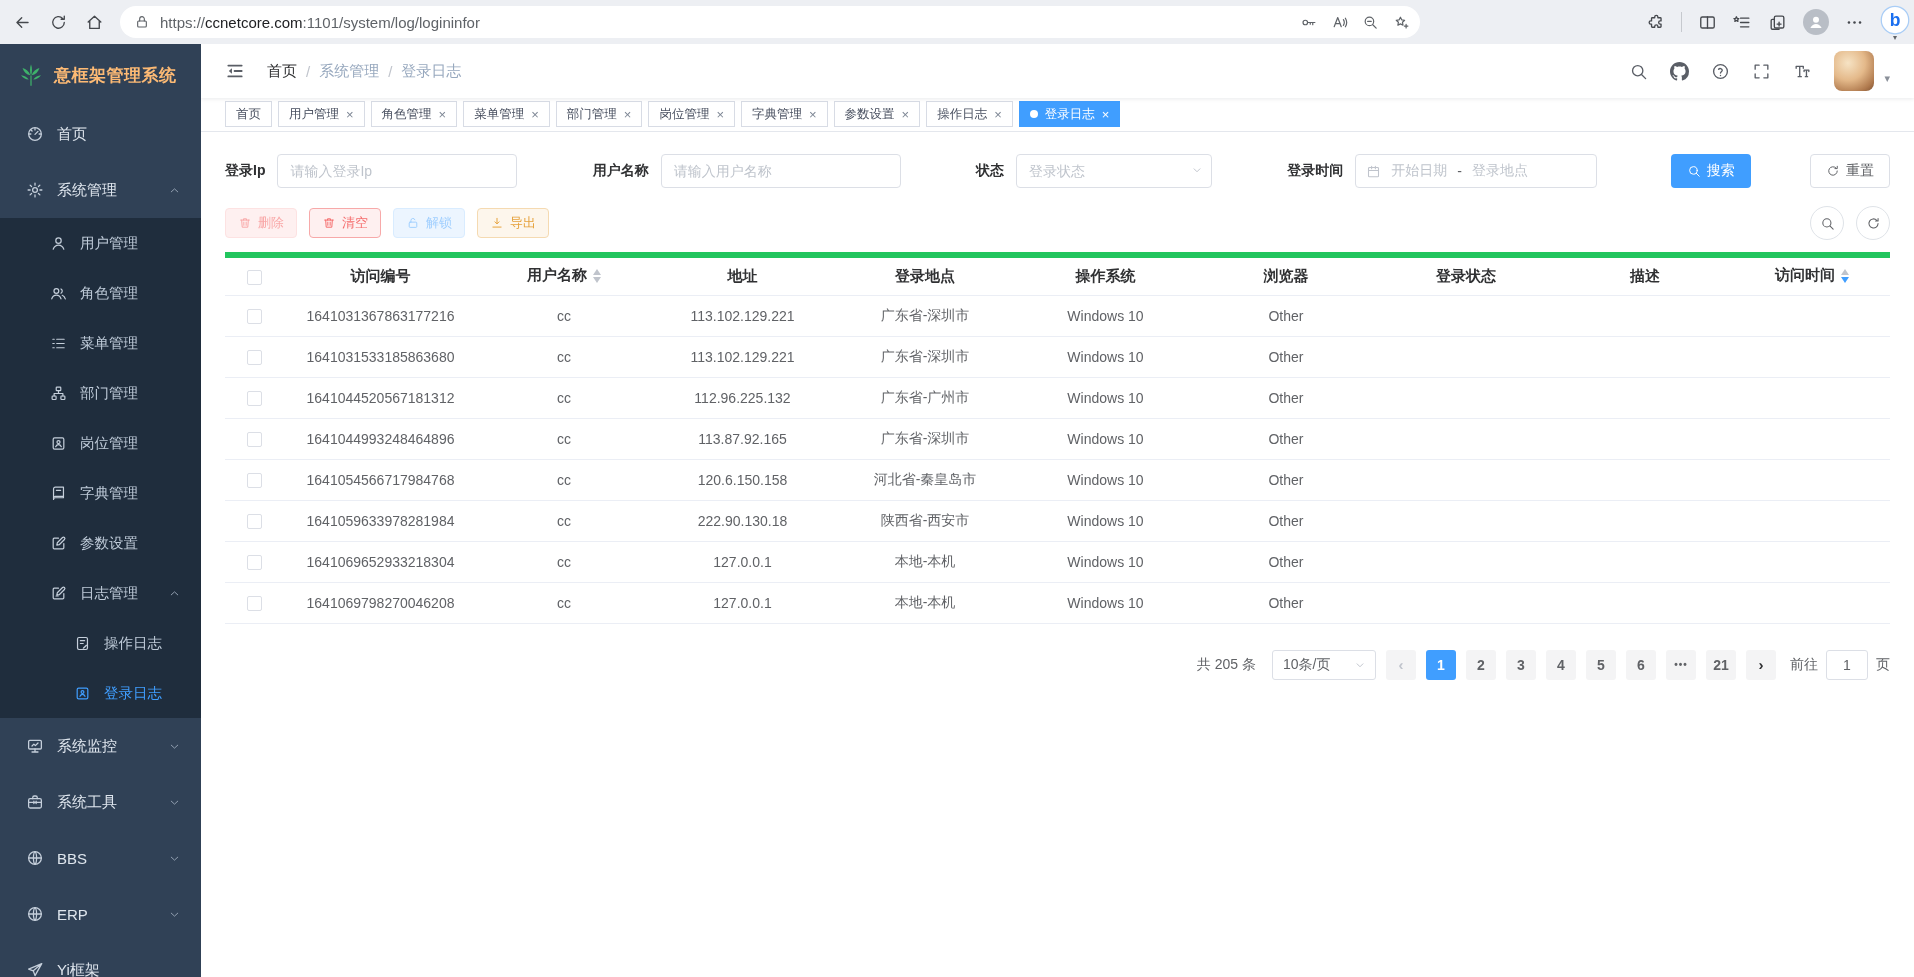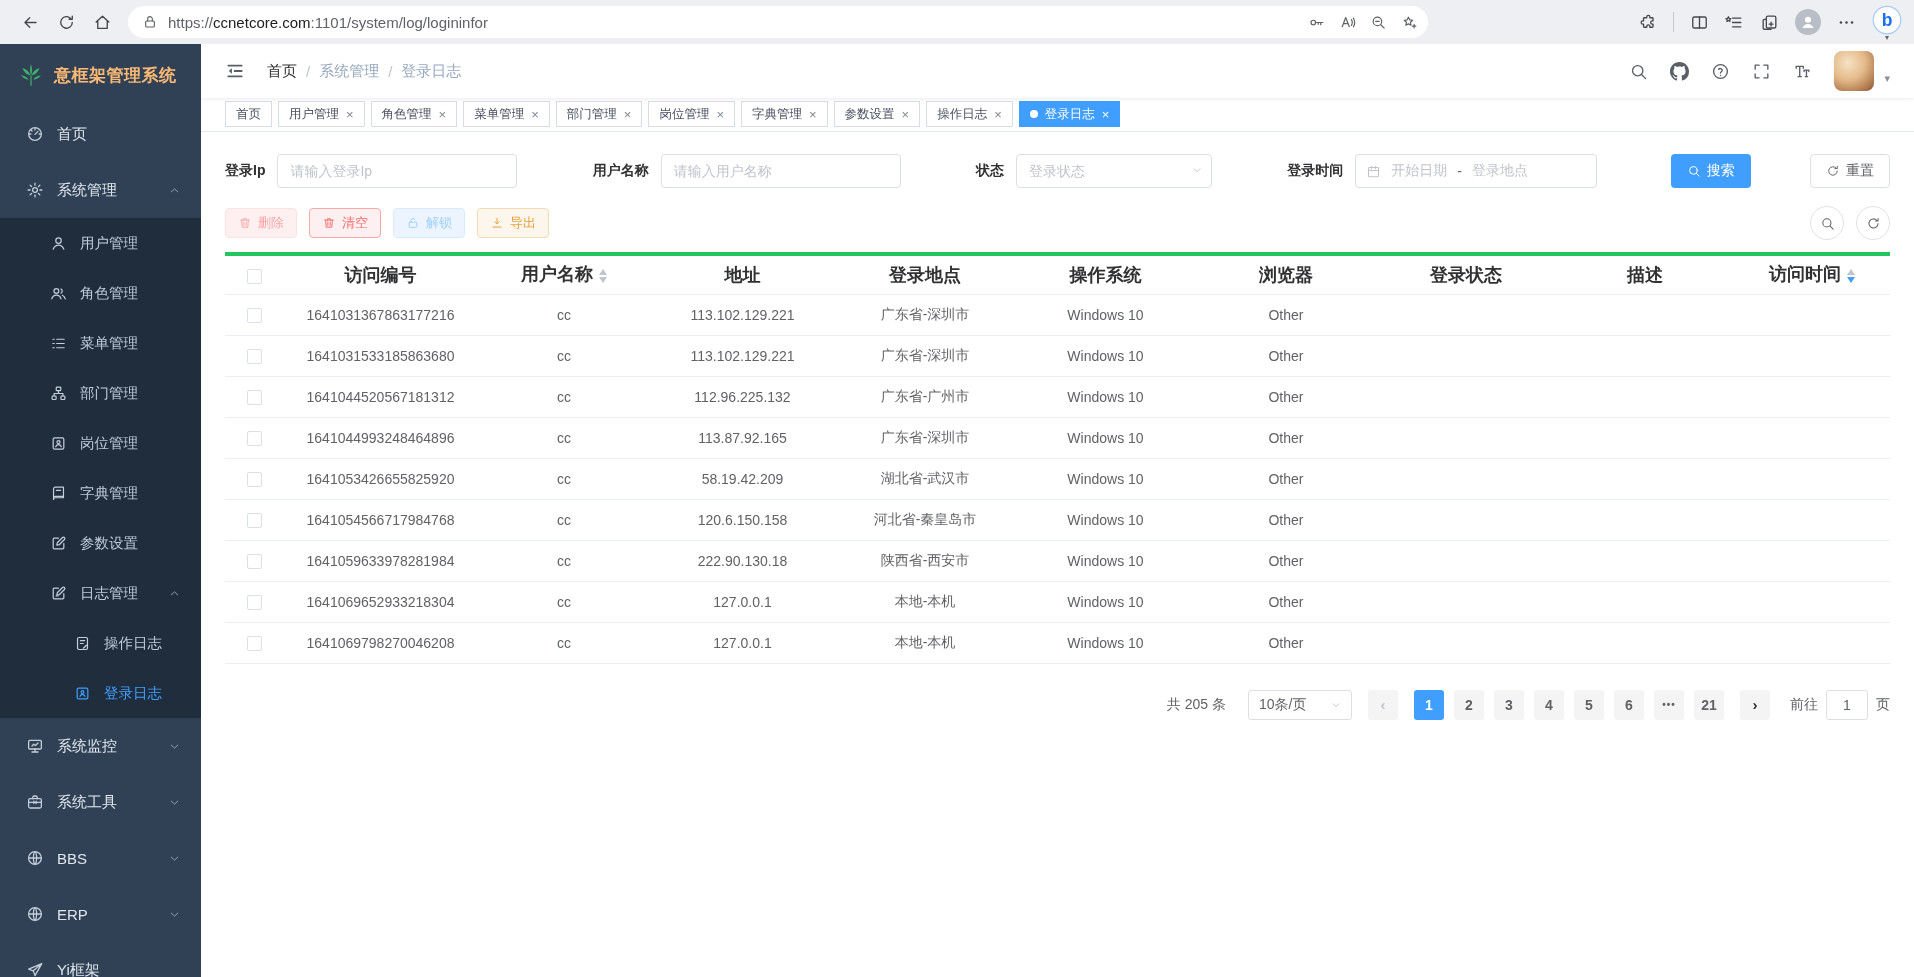--- a/index.html
+++ b/index.html
@@ -8,7 +8,7 @@
   .screen { width:1914px; height:977px; display:flex; flex-direction:column; overflow:hidden; }
 
   
-  .chrome { height:44px; background:#edeff3; display:flex; align-items:center; padding:0 12px; flex-shrink:0; }
+  .chrome { height:44px; background:#edeff3; display:flex; align-items:center; padding:0 4px; flex-shrink:0; }
   .nav-ic { width:36px; height:34px; border-radius:6px; display:flex; align-items:center; justify-content:center; color:#45484d; cursor:pointer; }
   .urlbar { width:1300px; height:32px; margin-left:8px; background:#fff; border-radius:16px; display:flex; align-items:center; padding:0 10px 0 14px; }
   .urlbar .lock { color:#5f6368; display:flex; align-items:center; margin-right:10px; }

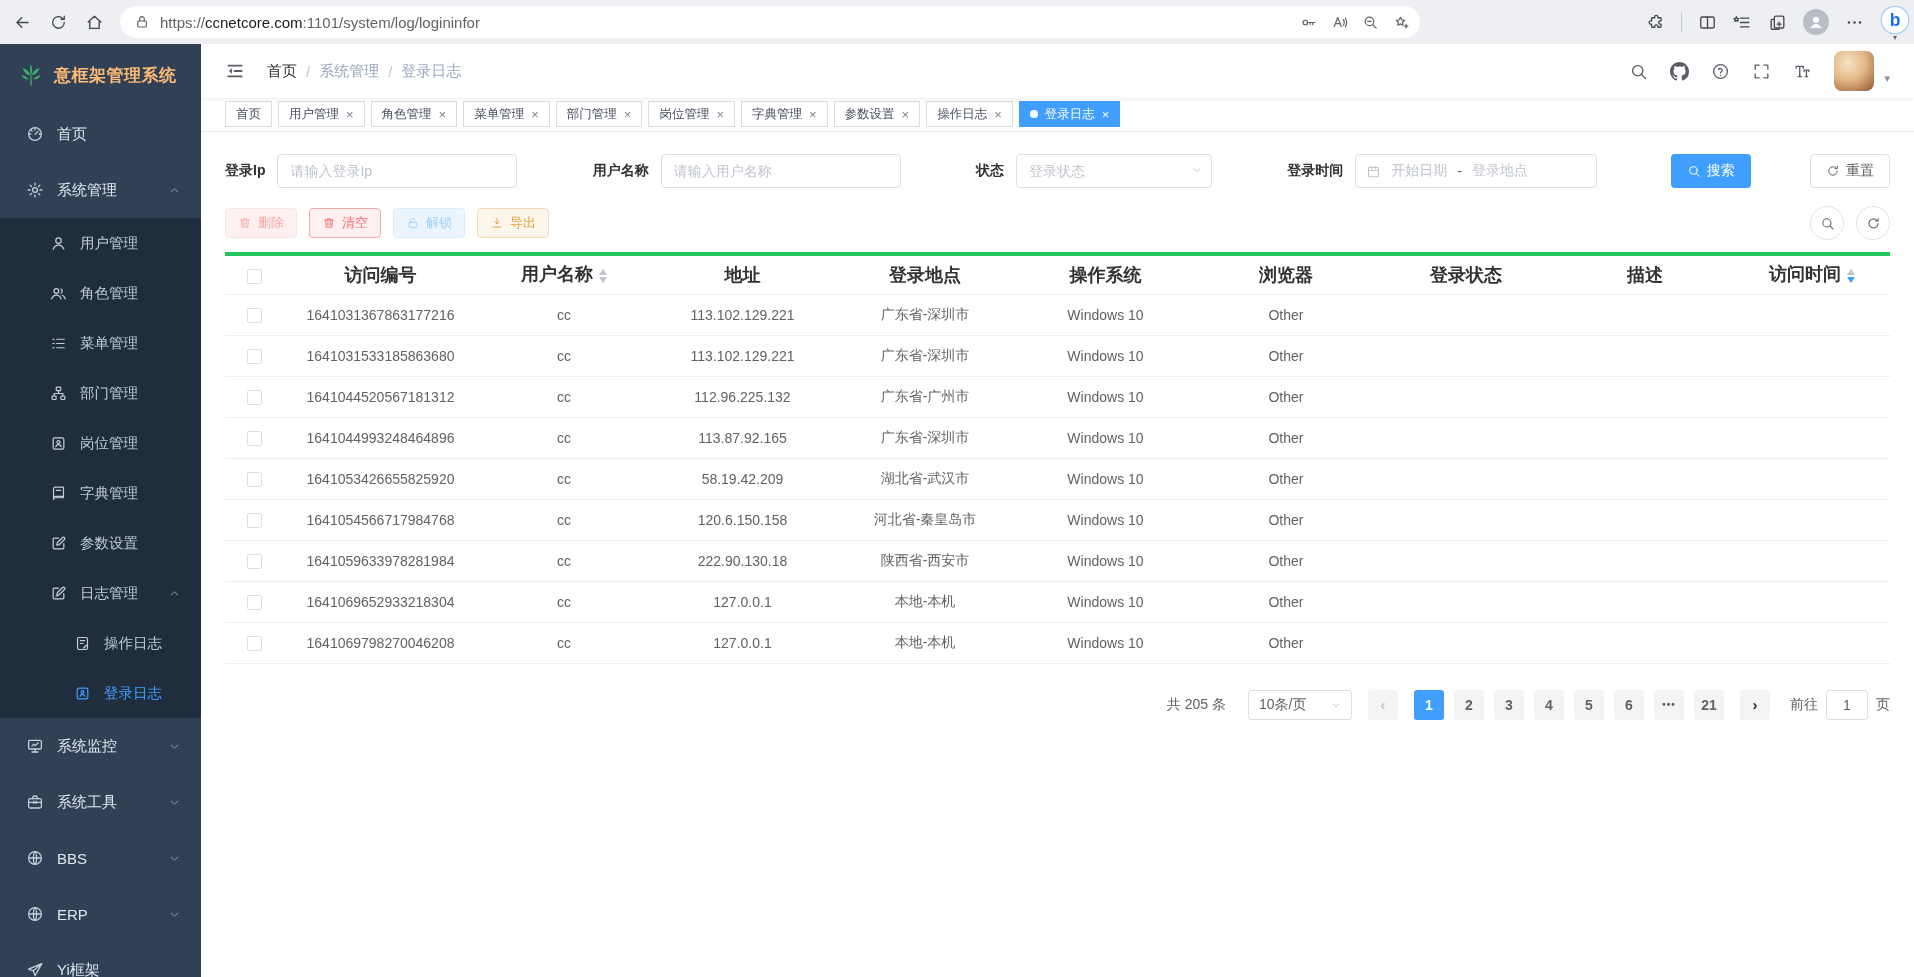--- a/index.html
+++ b/index.html
@@ -85,7 +85,7 @@
 
   
   table { width:100%; border-collapse:collapse; table-layout:fixed; margin-top:12px; }
-  th { height:40px; font-size:18px; font-weight:700; color:#303133; border-top:4px solid #22c55e; border-bottom:1px solid #ebeef5; text-align:center; white-space:nowrap;font-family:Liberation Serif, serif; }
+  th { height:40px; font-size:15px; font-weight:700; color:#303133; border-top:6px solid #22c55e; border-bottom:1px solid #ebeef5; text-align:center; white-space:nowrap; }
   td { height:41px; font-size:14px; color:#606266; border-bottom:1px solid #ebeef5; text-align:center; white-space:nowrap; overflow:hidden; }
   .checkbox { width:15px; height:15px; border:1px solid #dcdfe6; border-radius:2px; background:#fff; display:inline-block; vertical-align:middle; cursor:pointer; }
   .sort { display:inline-flex; flex-direction:column; vertical-align:middle; margin-left:6px; }

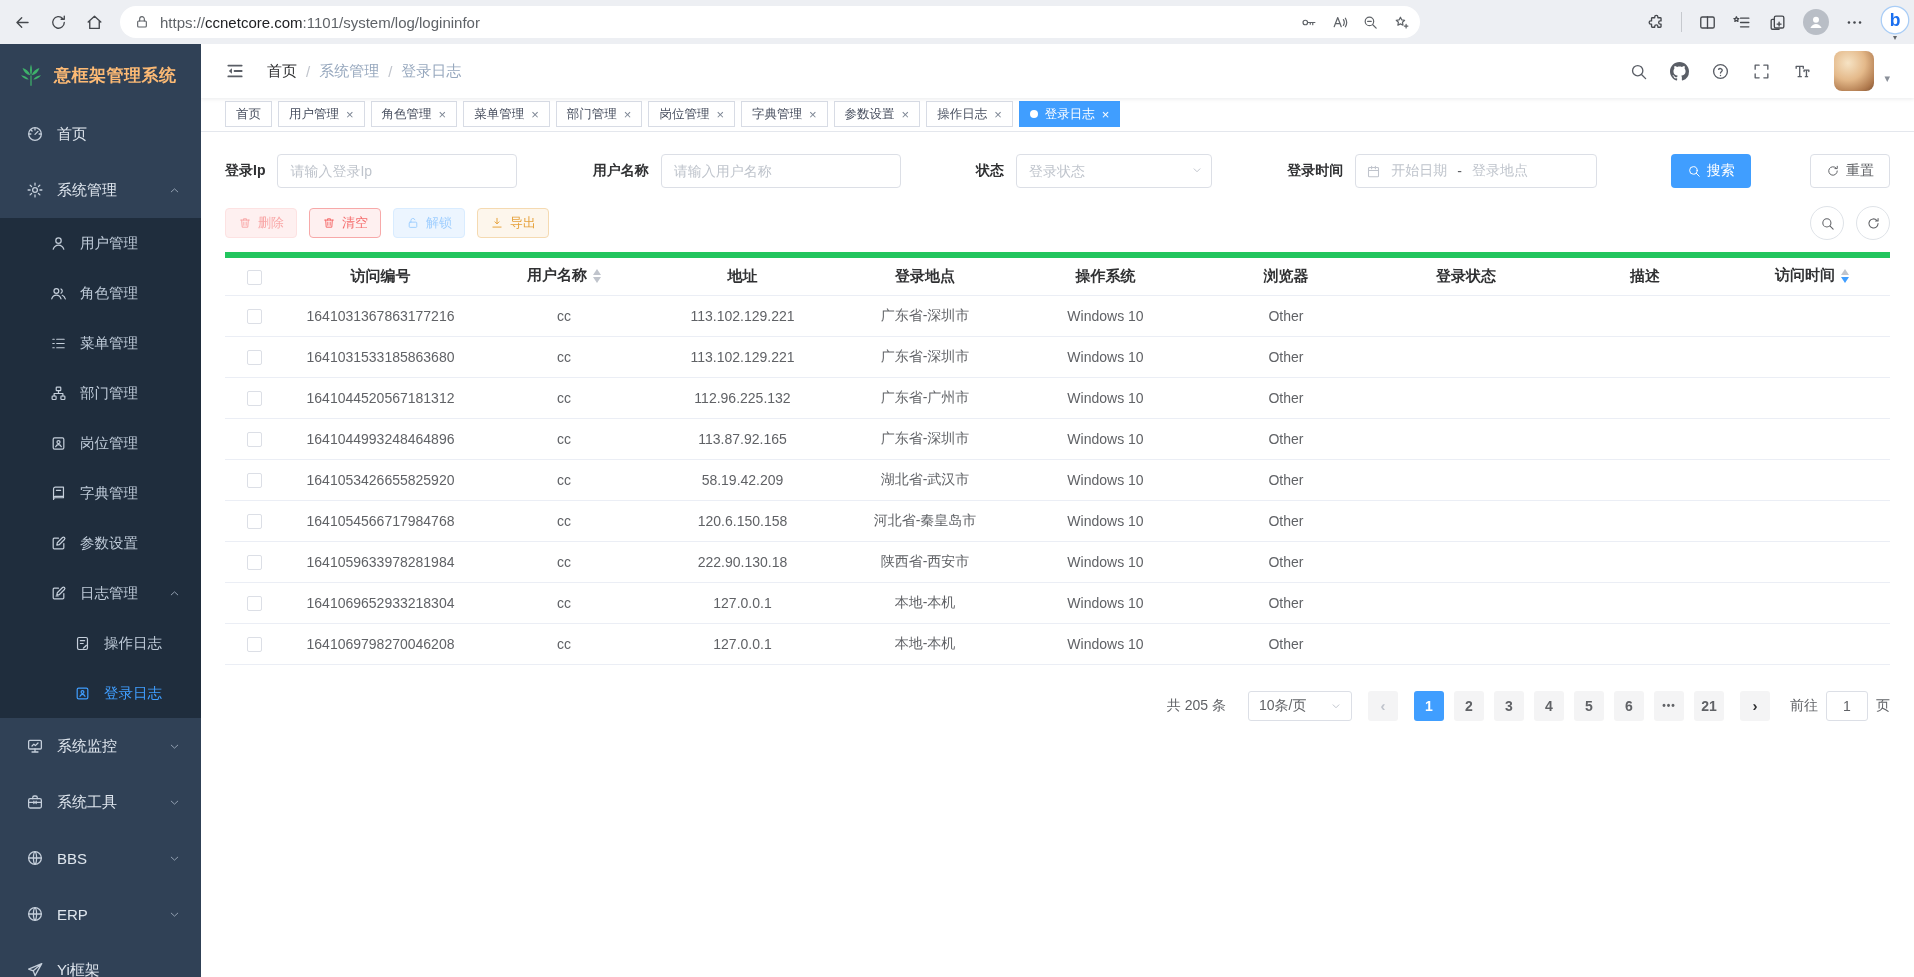--- a/index.html
+++ b/index.html
@@ -704,18 +704,6 @@
               </tr>
               <tr>
                 <td><span class="checkbox"></span></td>
-                <td>1641053426655825920</td>
-                <td>cc</td>
-                <td>58.19.42.209</td>
-                <td>湖北省-武汉市</td>
-                <td>Windows 10</td>
-                <td>Other</td>
-                <td></td>
-                <td></td>
-                <td></td>
-              </tr>
-              <tr>
-                <td><span class="checkbox"></span></td>
                 <td>1641054566717984768</td>
                 <td>cc</td>
                 <td>120.6.150.158</td>

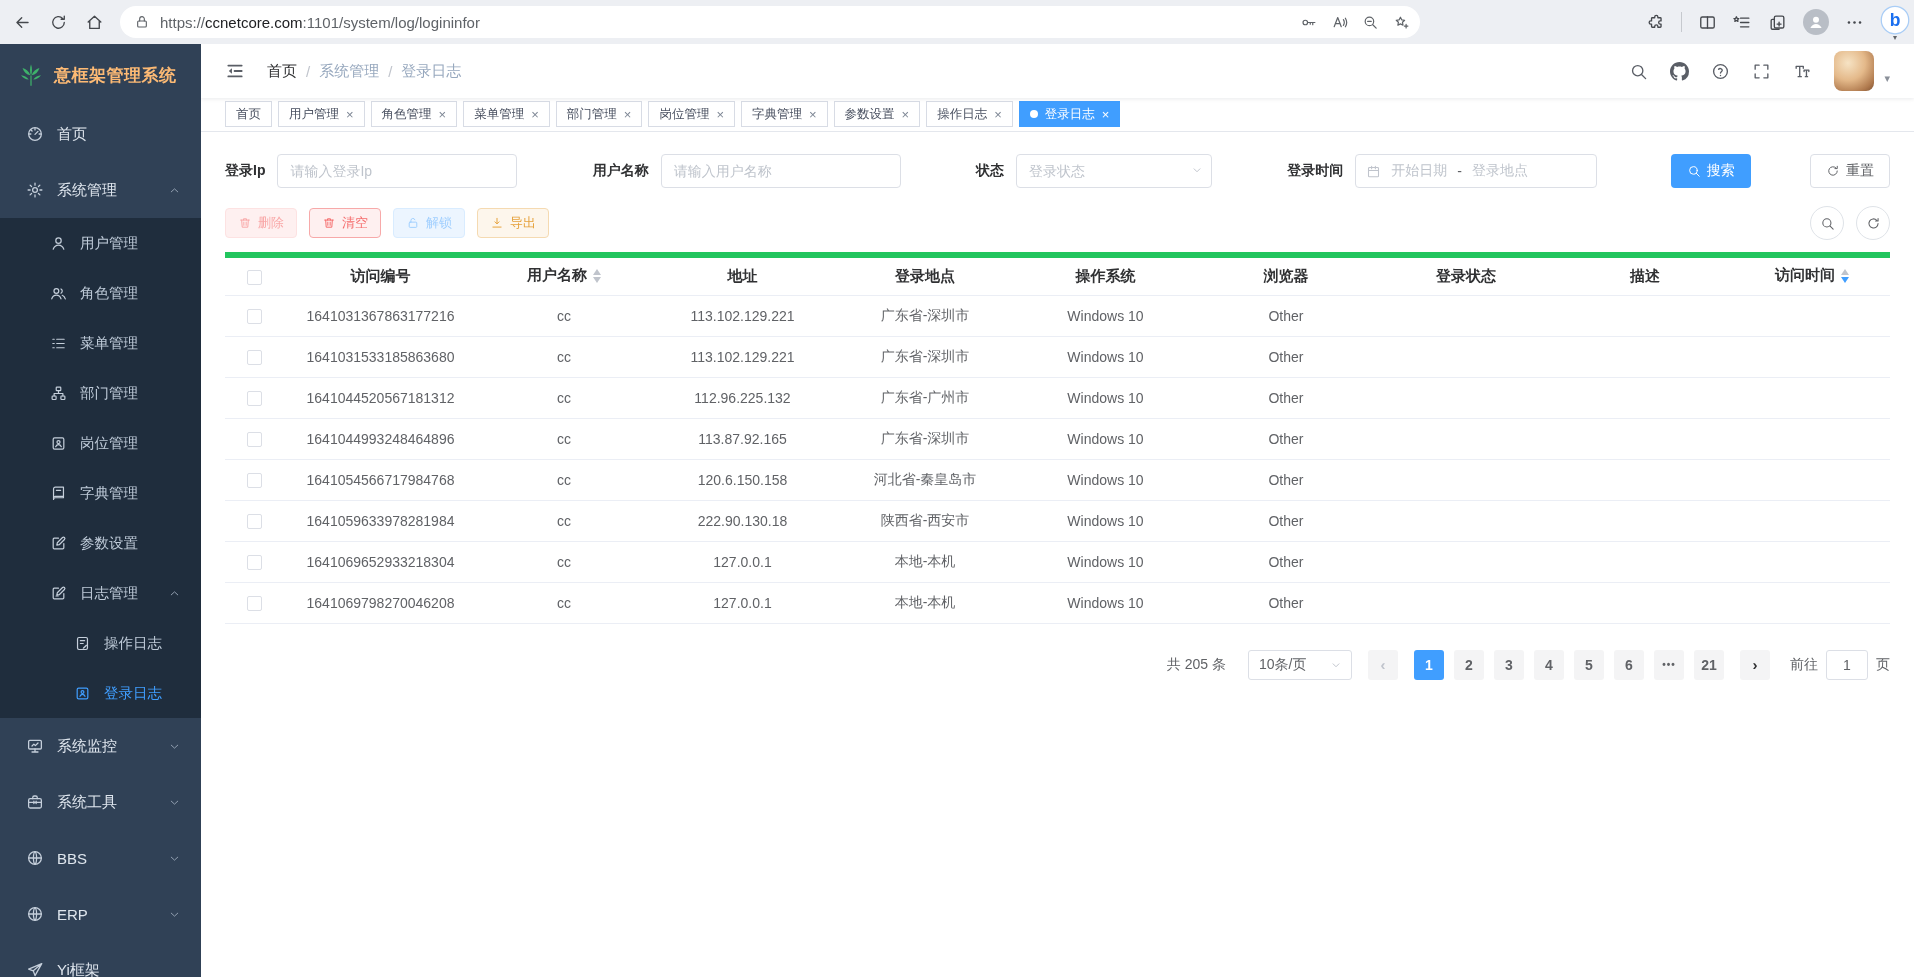--- a/index.html
+++ b/index.html
@@ -94,7 +94,7 @@
   .sort.desc .c-dn { border-top-color:#409eff; }
 
   
-  .pagination { display:flex; align-items:center; justify-content:flex-end; gap:16px; margin-top:26px; font-size:14px; color:#606266; }
+  .pagination { display:flex; align-items:center; justify-content:flex-end; gap:10px; margin-top:26px; font-size:14px; color:#606266; }
   .p-total { margin-right:6px; }
   .p-size { width:104px; height:30px; border:1px solid #dcdfe6; border-radius:3px; display:flex; align-items:center; justify-content:space-between; padding:0 8px 0 10px; color:#606266; cursor:pointer; }
   .p-size .caret { color:#c0c4cc; display:flex; }

